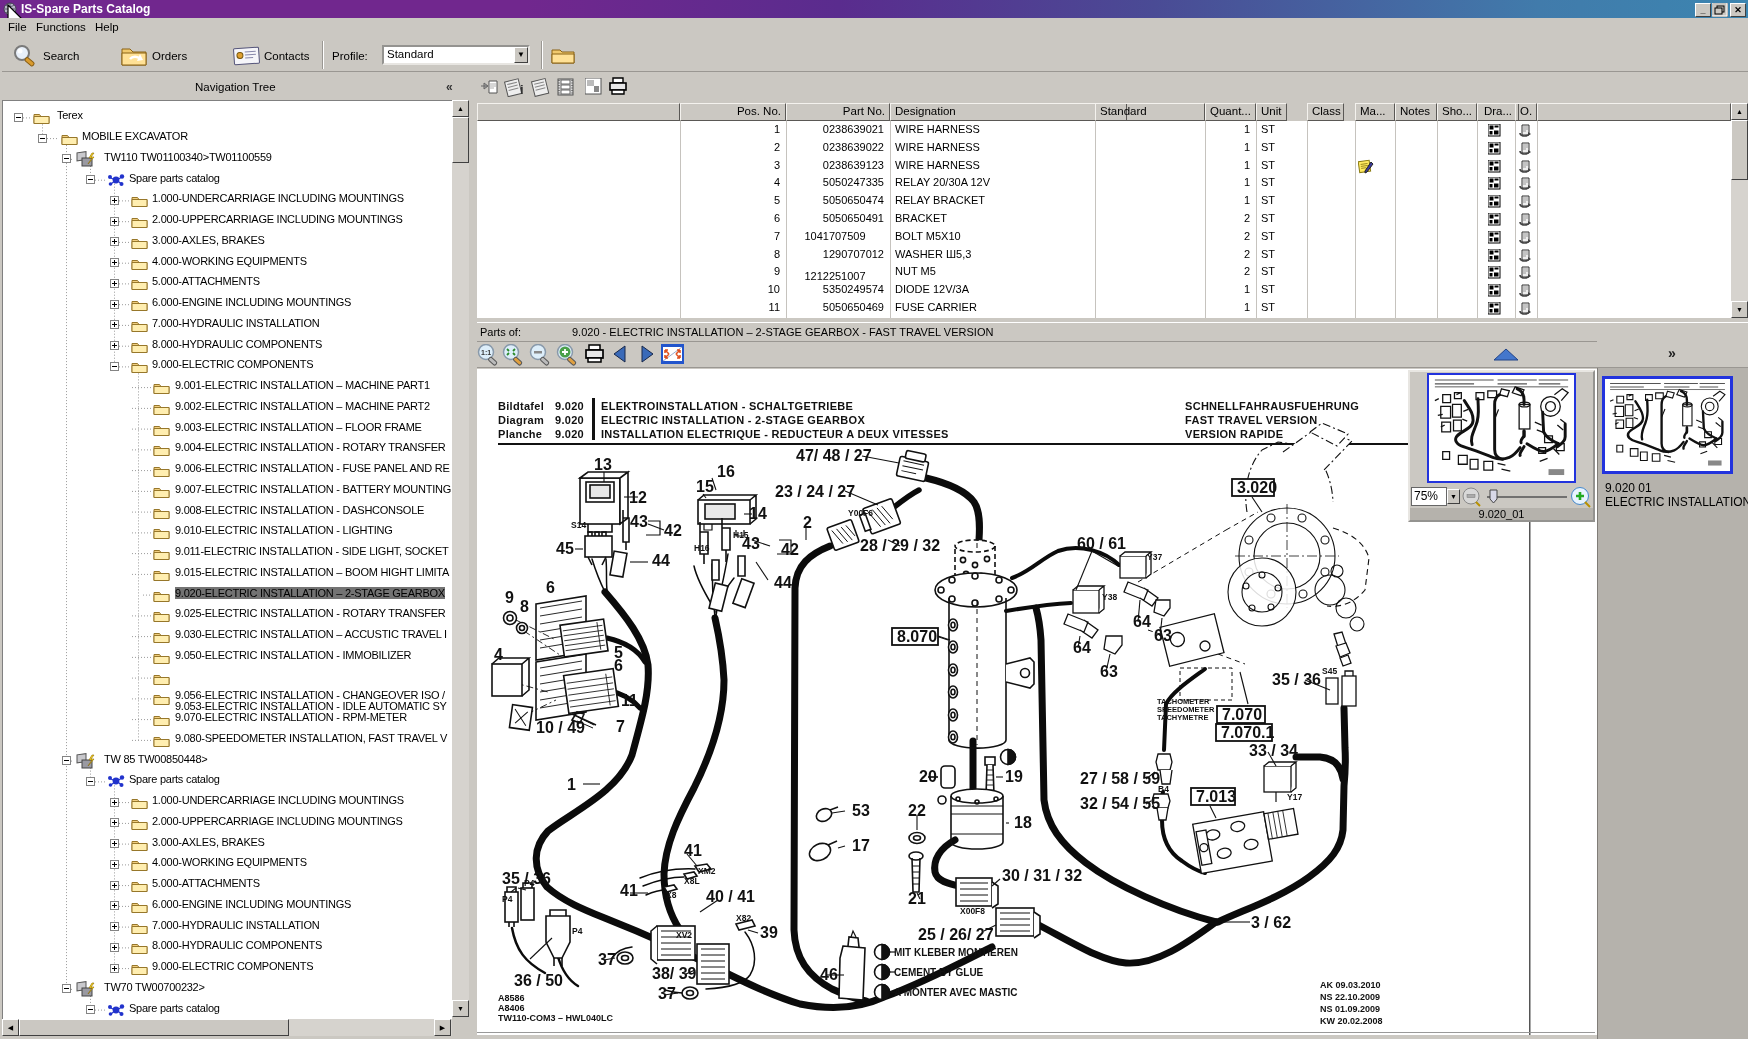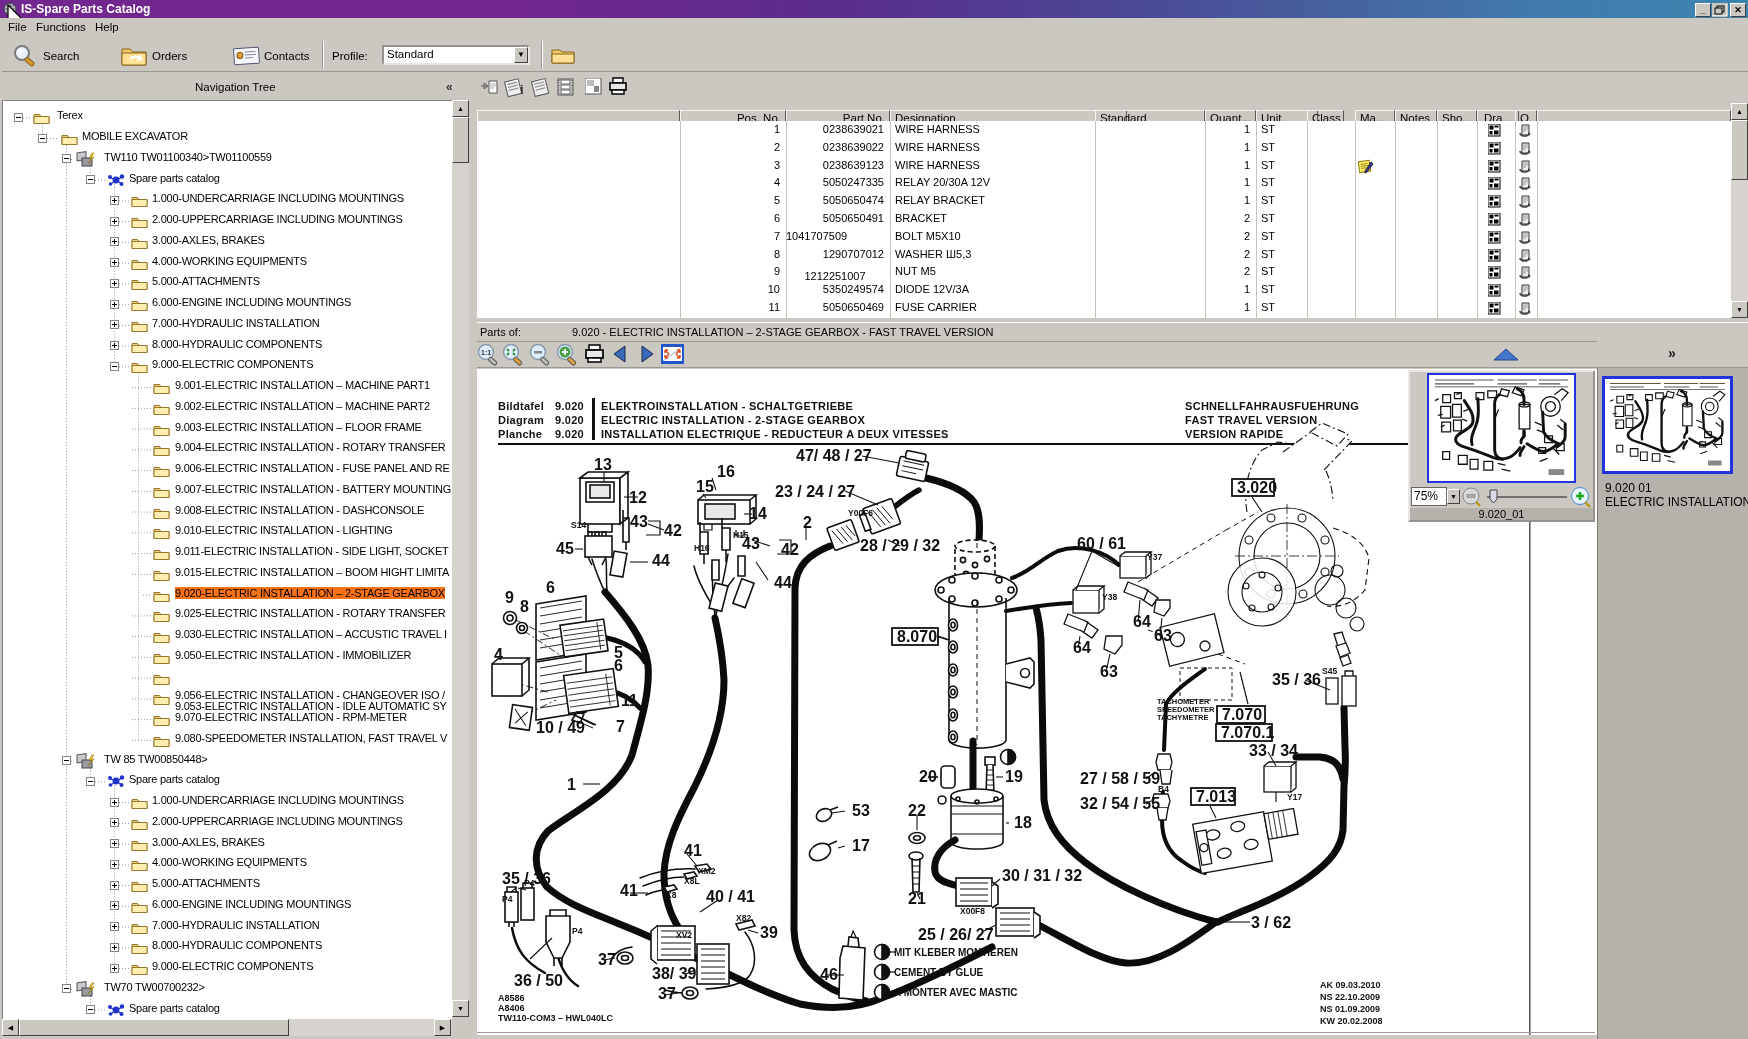--- a/index.html
+++ b/index.html
@@ -28,7 +28,7 @@
 #divider{left:470px;top:75px;width:7px;height:964px;background:#cbc8c2}
 #righttop{left:477px;top:72px;width:1271px;height:28px;background:#cbc8c2}
 #tblhdr{left:477px;top:103px;height:18px;background:#cbc8c2;font-size:11.5px}
-.hcell{position:absolute;top:7px;height:18px;border:1px solid;border-color:#f4f2ee #5a5855 #5a5855 #f4f2ee;padding:1px 4px;overflow:hidden}
+.hcell{position:absolute;top:0;height:18px;border:1px solid;border-color:#f4f2ee #5a5855 #5a5855 #f4f2ee;padding:1px 4px;overflow:hidden}
 #tblbody{left:477px;top:121px;width:1254px;height:197px;background:#fff}
 .tcell{position:absolute;font-size:11px;white-space:nowrap}
 .vline{position:absolute;width:1px;background:#c6c3be;top:0;height:197px}

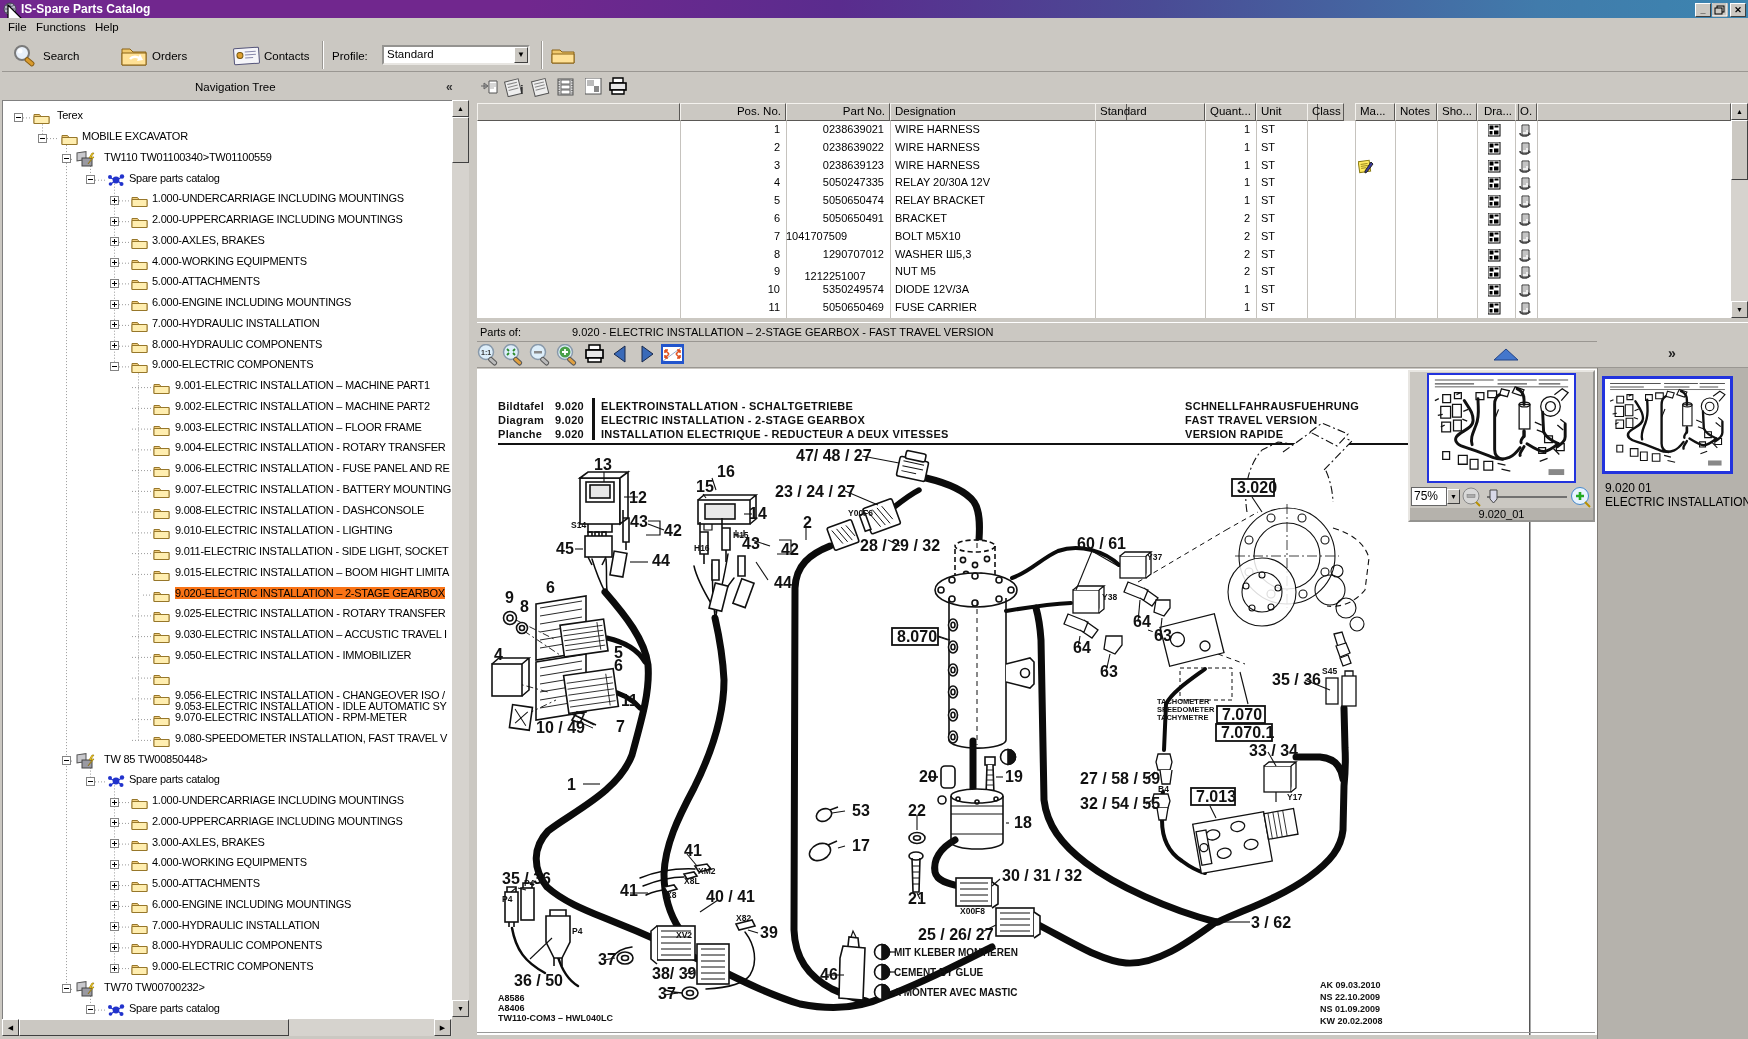--- a/index.html
+++ b/index.html
@@ -569,7 +569,7 @@
     <div class="hcell" style="left:413px;width:237px;">Designation</div>
     <div class="hcell" style="left:618px;width:110px;">Standard</div>
     <div class="hcell" style="left:728px;width:51px;">Quant...</div>
-    <div class="hcell" style="left:779px;width:62px;">Unit</div>
+    <div class="hcell" style="left:779px;width:31px;">Unit</div>
     <div class="hcell" style="left:830px;width:37px;">Class</div>
     <div class="hcell" style="left:878px;width:40px;">Ma...</div>
     <div class="hcell" style="left:918px;width:42px;">Notes</div>

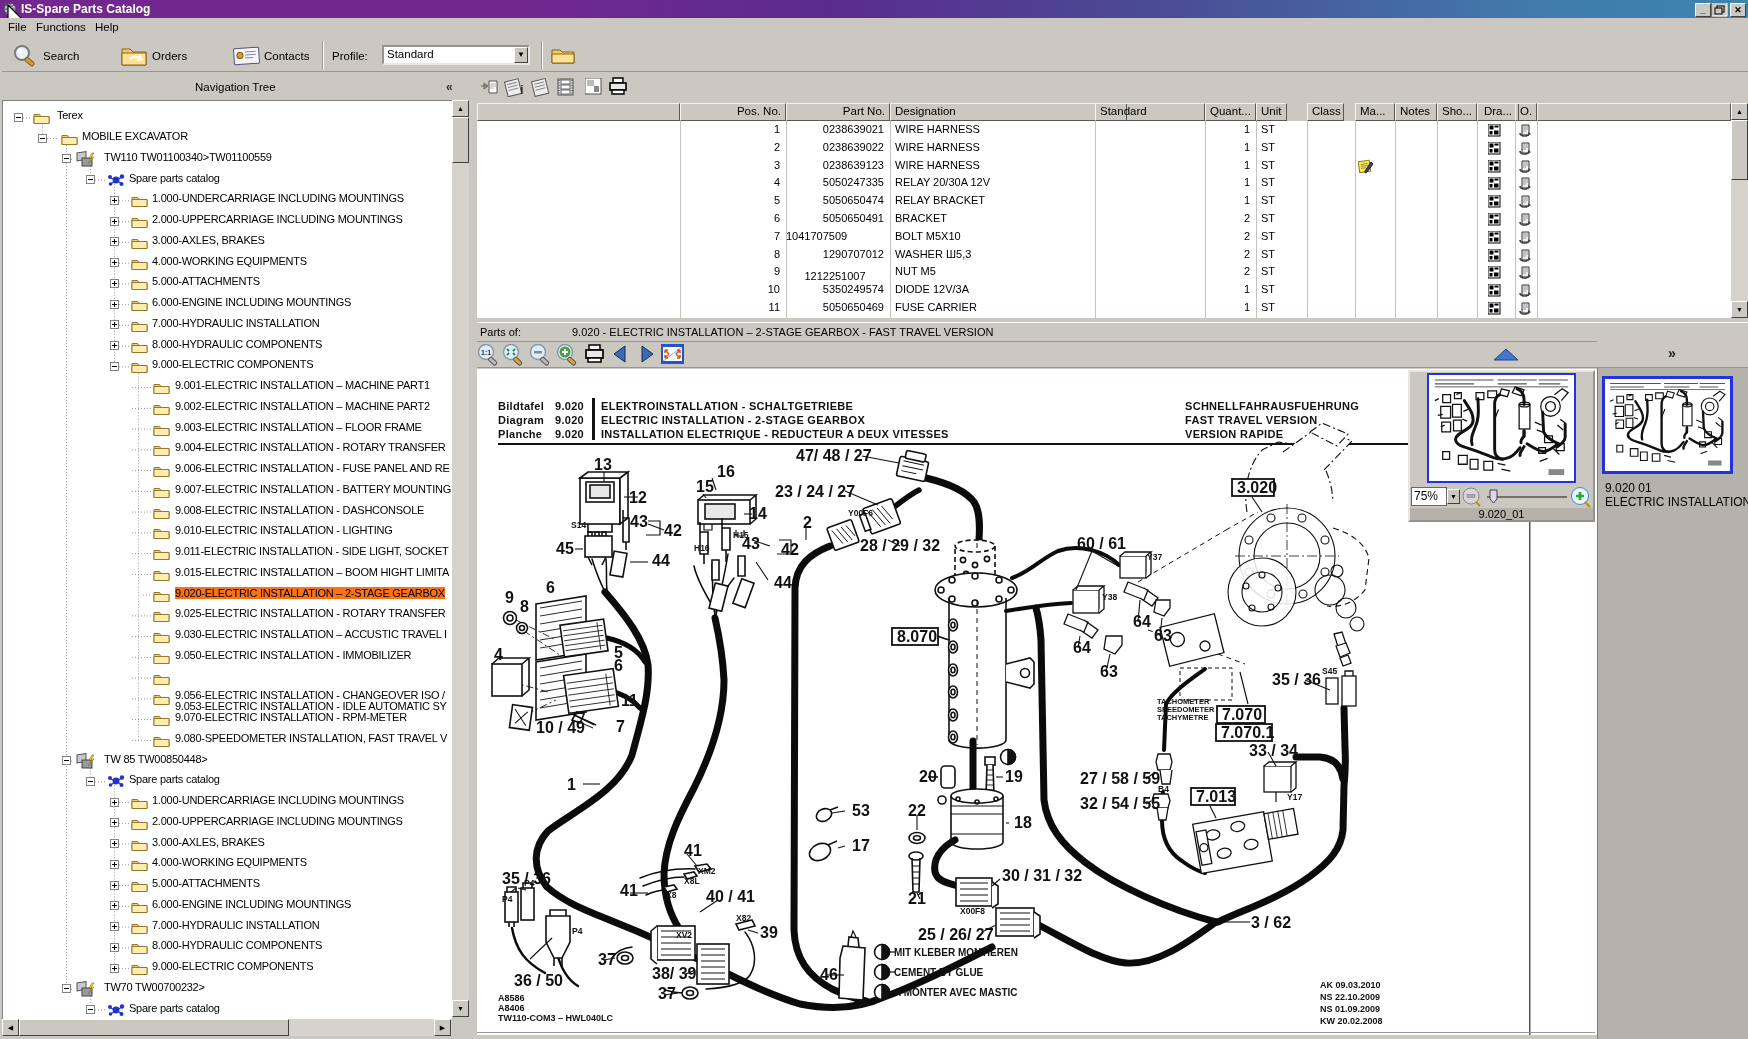--- a/index.html
+++ b/index.html
@@ -706,7 +706,7 @@
       <path d="M9 12l3-2-3-2z" fill="#444"></path>
     </svg>
     <div class="tcell" style="left:203px;top:108.80000000000001px;width:100px;text-align:right">7</div>
-    <div class="tcell" style="left:309px;top:108.80000000000001px;width:98px;text-align:left">1041707509</div>
+    <div class="tcell" style="left:309px;top:108.80000000000001px;width:98px;text-align:center">1041707509</div>
     <div class="tcell" style="left:418px;top:108.80000000000001px">BOLT M5X10</div>
     <div class="tcell" style="left:728px;top:108.80000000000001px;width:45px;text-align:right">2</div>
     <div class="tcell" style="left:784px;top:108.80000000000001px">ST</div>

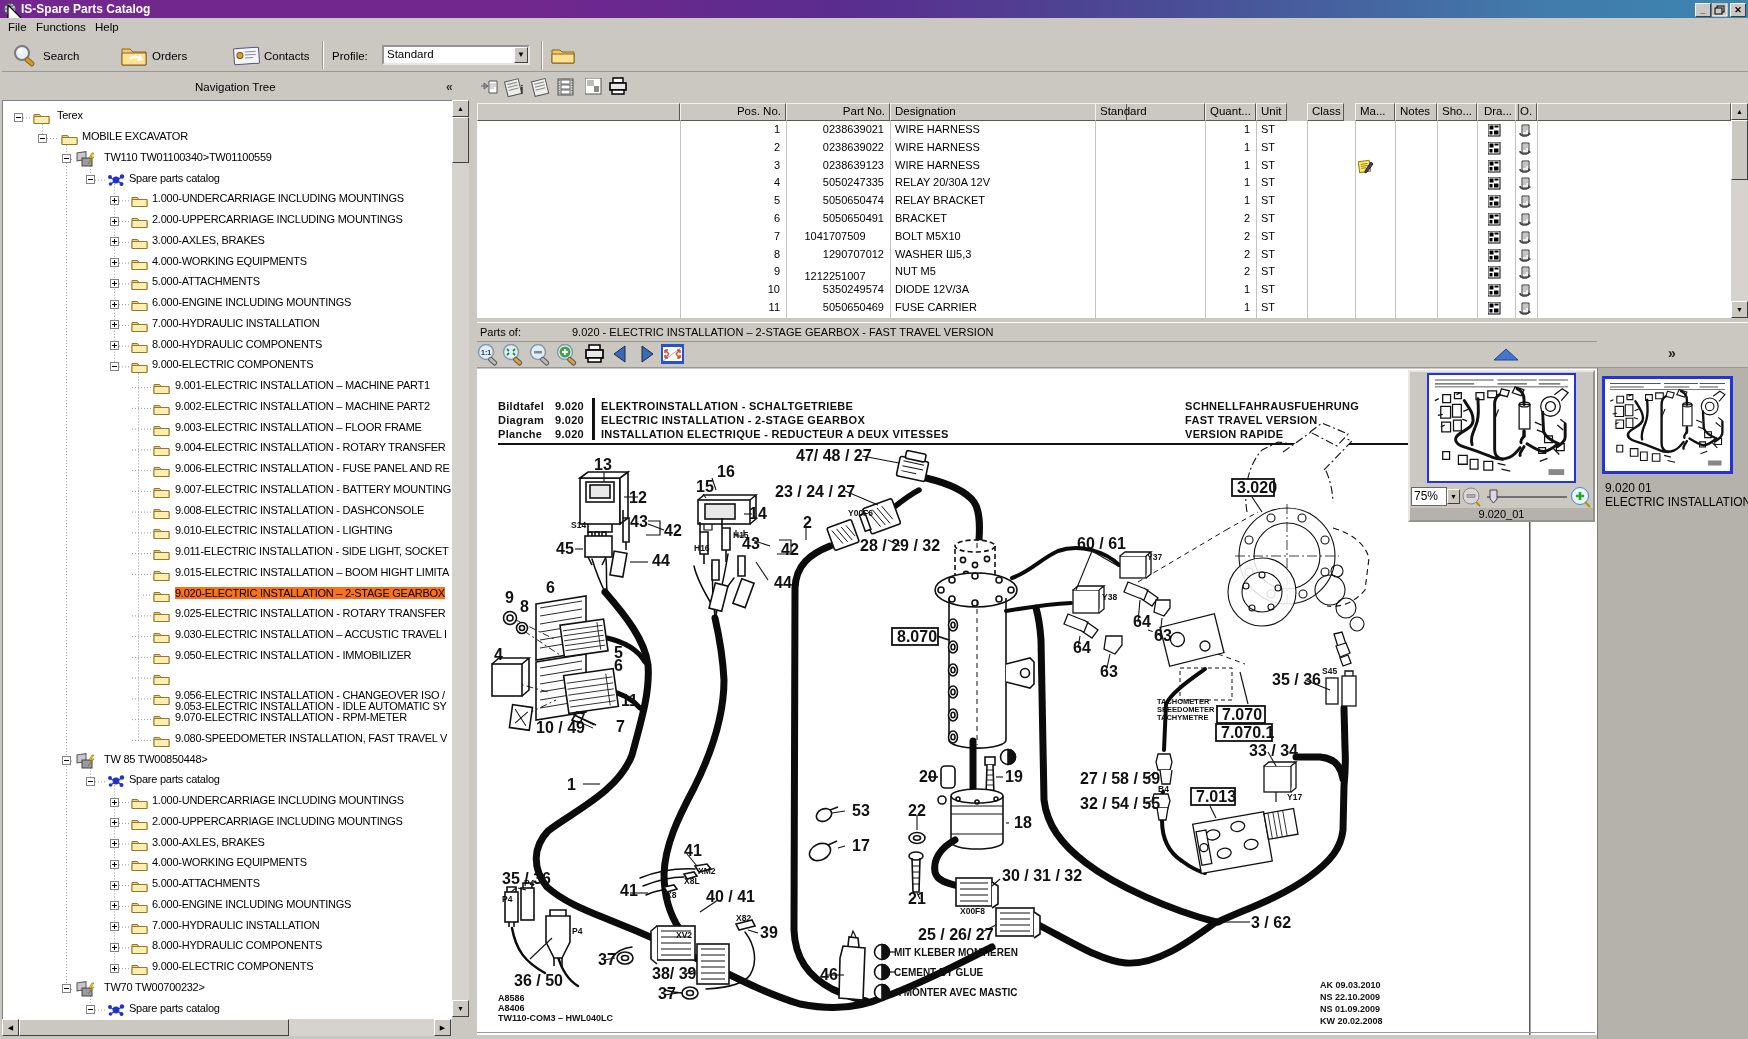--- a/index.html
+++ b/index.html
@@ -20,7 +20,7 @@
 #navhdr{left:2px;top:78px;width:468px;height:20px;background:#cbc8c2;font-size:11.5px}
 #treepanel{left:2px;top:100px;width:450px;height:920px;background:#fff;border-left:1px solid #808080;border-top:1px solid #808080;overflow:hidden}
 .trow{position:absolute;font-size:11px;letter-spacing:-0.25px;white-space:nowrap;color:#000}
-.tsel{background:#f97316}
+.tsel{background:#737373}
 #vsb{left:452px;top:100px;width:17px;height:917px;background:#d6d3ce}
 #hsb{left:2px;top:1019px;width:450px;height:17px;background:#d6d3ce}
 .sbbtn{background:#cbc8c2;border:1px solid;border-color:#fff #404040 #404040 #fff;width:17px;height:17px;font-size:7px;text-align:center;line-height:15px;color:#000}

